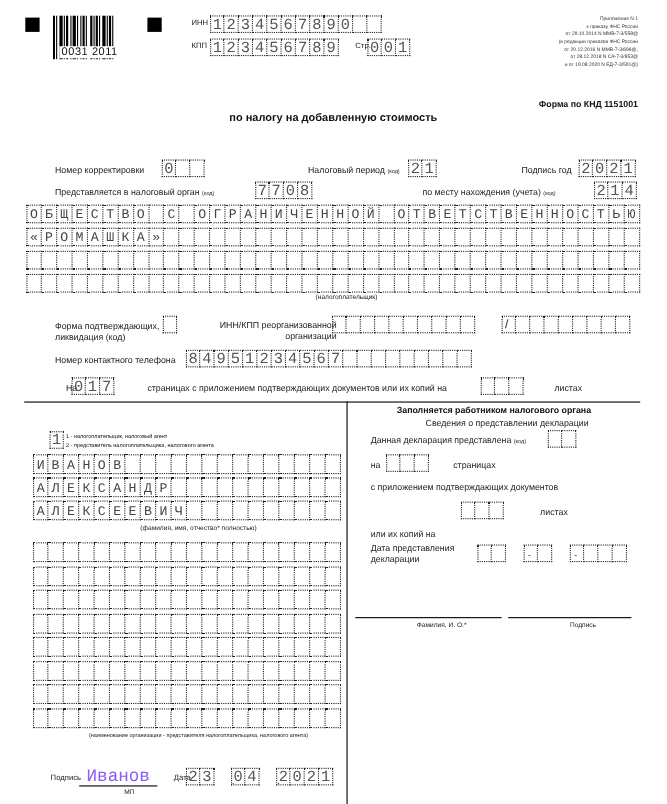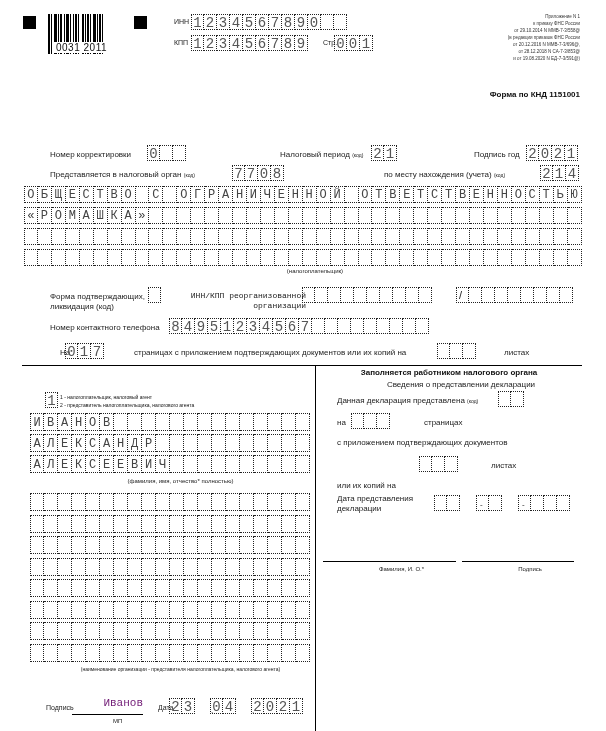--- a/index.html
+++ b/index.html
@@ -101,6 +101,7 @@
 <div class="abs bold" style="right:26px;top:90px;font-size:8px;">Форма по КНД 1151001</div>
 
 <div class="abs center bold" style="left:0;width:606px;top:101px;font-size:10px;line-height:14px;">
+  <div>по налогу на добавленную стоимость</div>
 </div>
 
 <div class="abs lbl" style="left:38px;top:150px;">Номер корректировки</div>

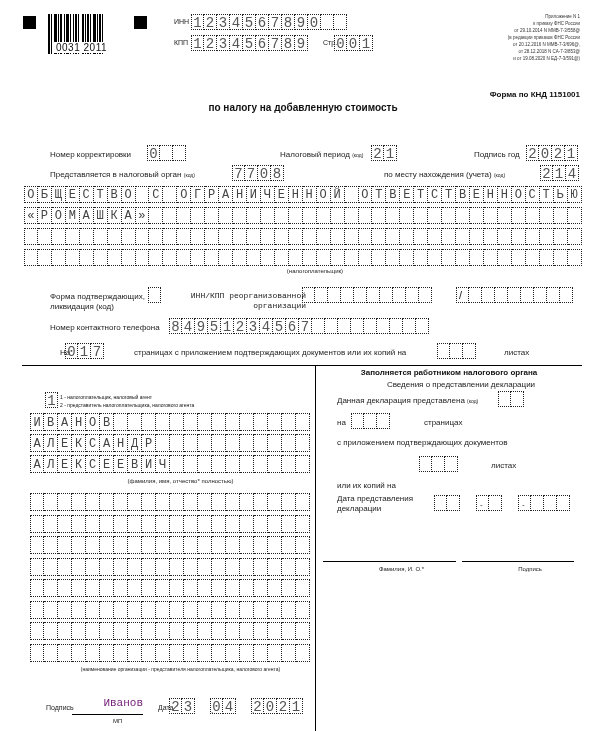--- a/index.html
+++ b/index.html
@@ -325,7 +325,7 @@
 <div class="cells" style="left:148px;top:287px;">
     <div class="cell"></div>
   </div>
-<div class="abs lbl" style="left:172px;top:291px;line-height:10px;text-align:right;width:122px;font-family:Liberation Mono, monospace;">
+<div class="abs lbl" style="left:172px;top:291px;line-height:10px;text-align:right;width:122px;">
   <div>ИНН/КПП реорганизованной</div>
   <div>организации</div>
 </div>

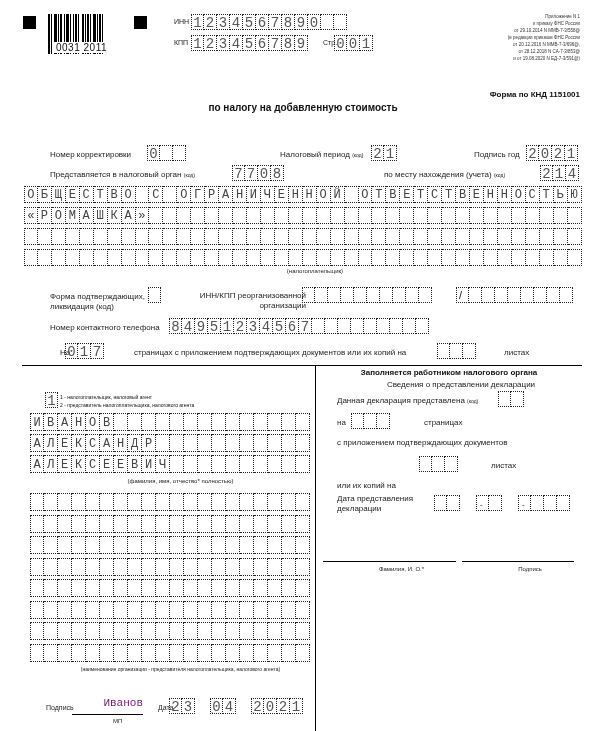--- a/index.html
+++ b/index.html
@@ -691,7 +691,7 @@
     <div class="cell"></div>
     <div class="cell"></div>
   </div>
-<div class="abs lbl" style="left:412px;top:418px;">страницах</div>
+<div class="abs lbl" style="left:400px;top:418px;">страницах</div>
 <div class="abs lbl" style="left:325px;top:438px;">с приложением подтверждающих документов</div>
 <div class="abs lbl" style="left:325px;top:461px;margin-top:20px;">или их копий на</div>
 <div class="cells" style="left:419px;top:456px;">

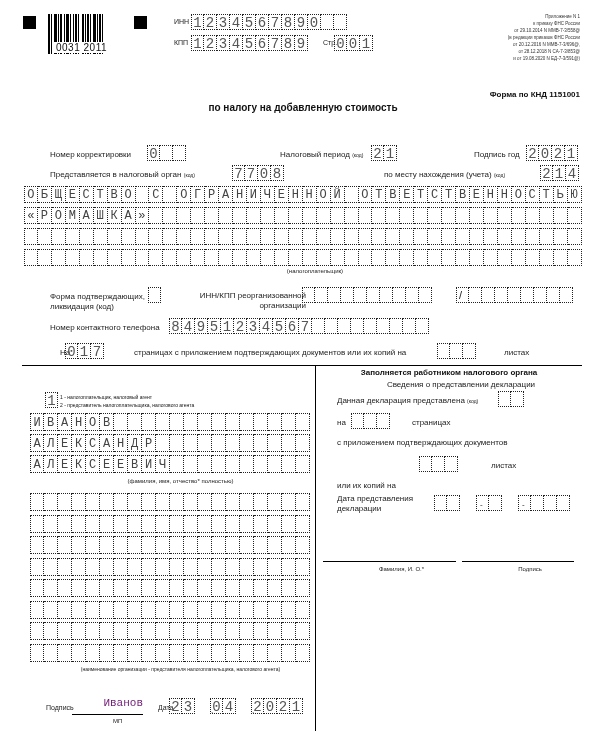--- a/index.html
+++ b/index.html
@@ -654,7 +654,7 @@
 <div class="abs lbl center" style="left:22px;width:293px;top:666px;font-size:5px;">(наименование организации - представителя налогоплательщика, налогового агента)</div>
 
 <div class="abs lbl" style="left:34px;top:704px;font-size:7px;">Подпись</div>
-<div class="abs" style="left:72px;top:697px;width:71px;text-align:right;font-family:'Liberation Mono', monospace;font-size:11px;color:#701a75;">Иванов</div>
+<div class="abs" style="left:72px;top:697px;width:71px;text-align:center;font-family:'Liberation Mono', monospace;font-size:16px;color:#8b5cf6;">Иванов</div>
 <div class="hr" style="left:72px;top:714px;width:71px;"></div>
 <div class="abs lbl" style="left:101px;top:718px;font-size:6px;">МП</div>
 <div class="abs lbl" style="left:146px;top:704px;font-size:7px;">Дата</div>

